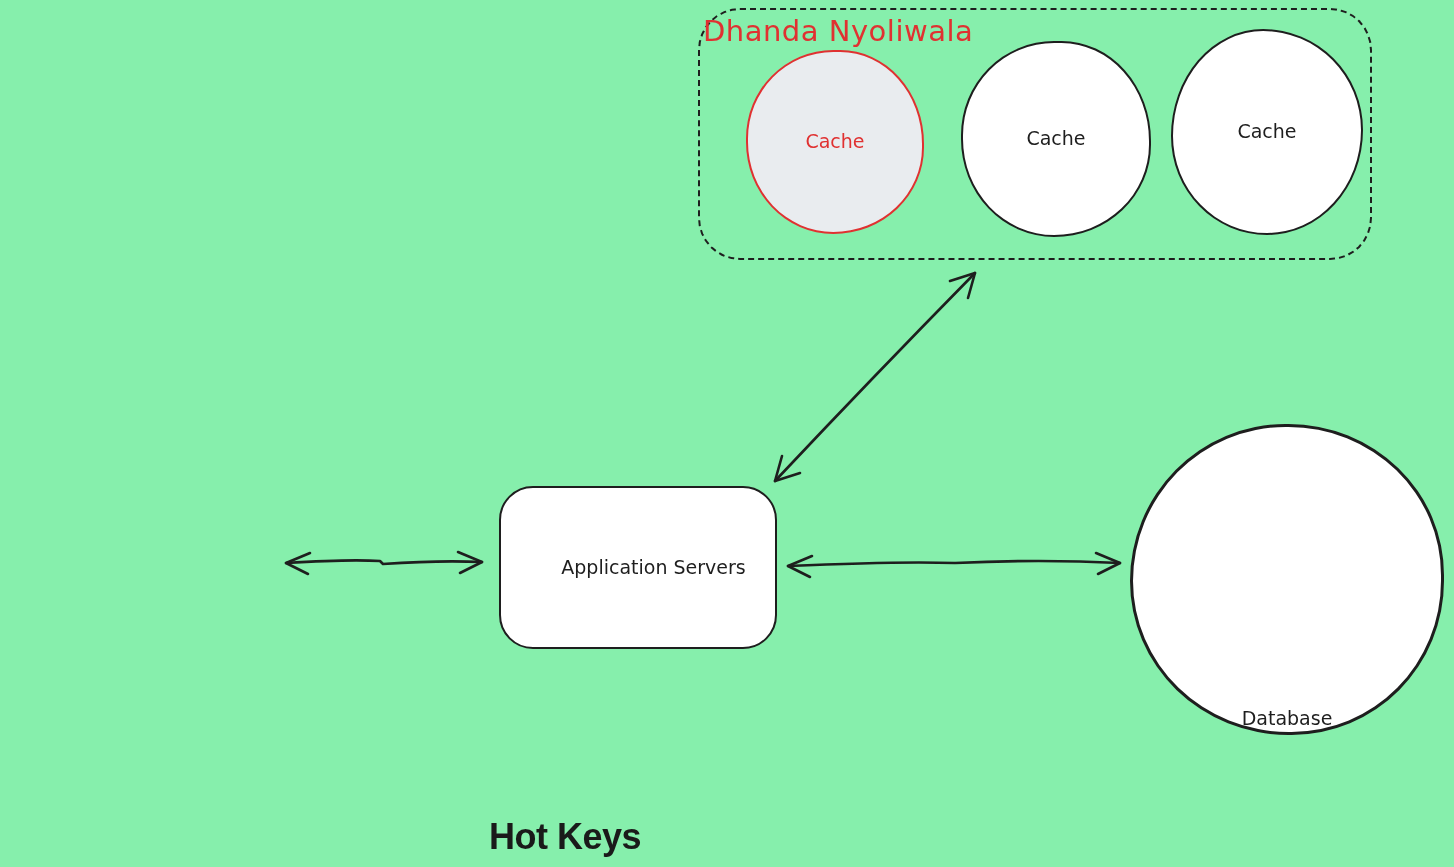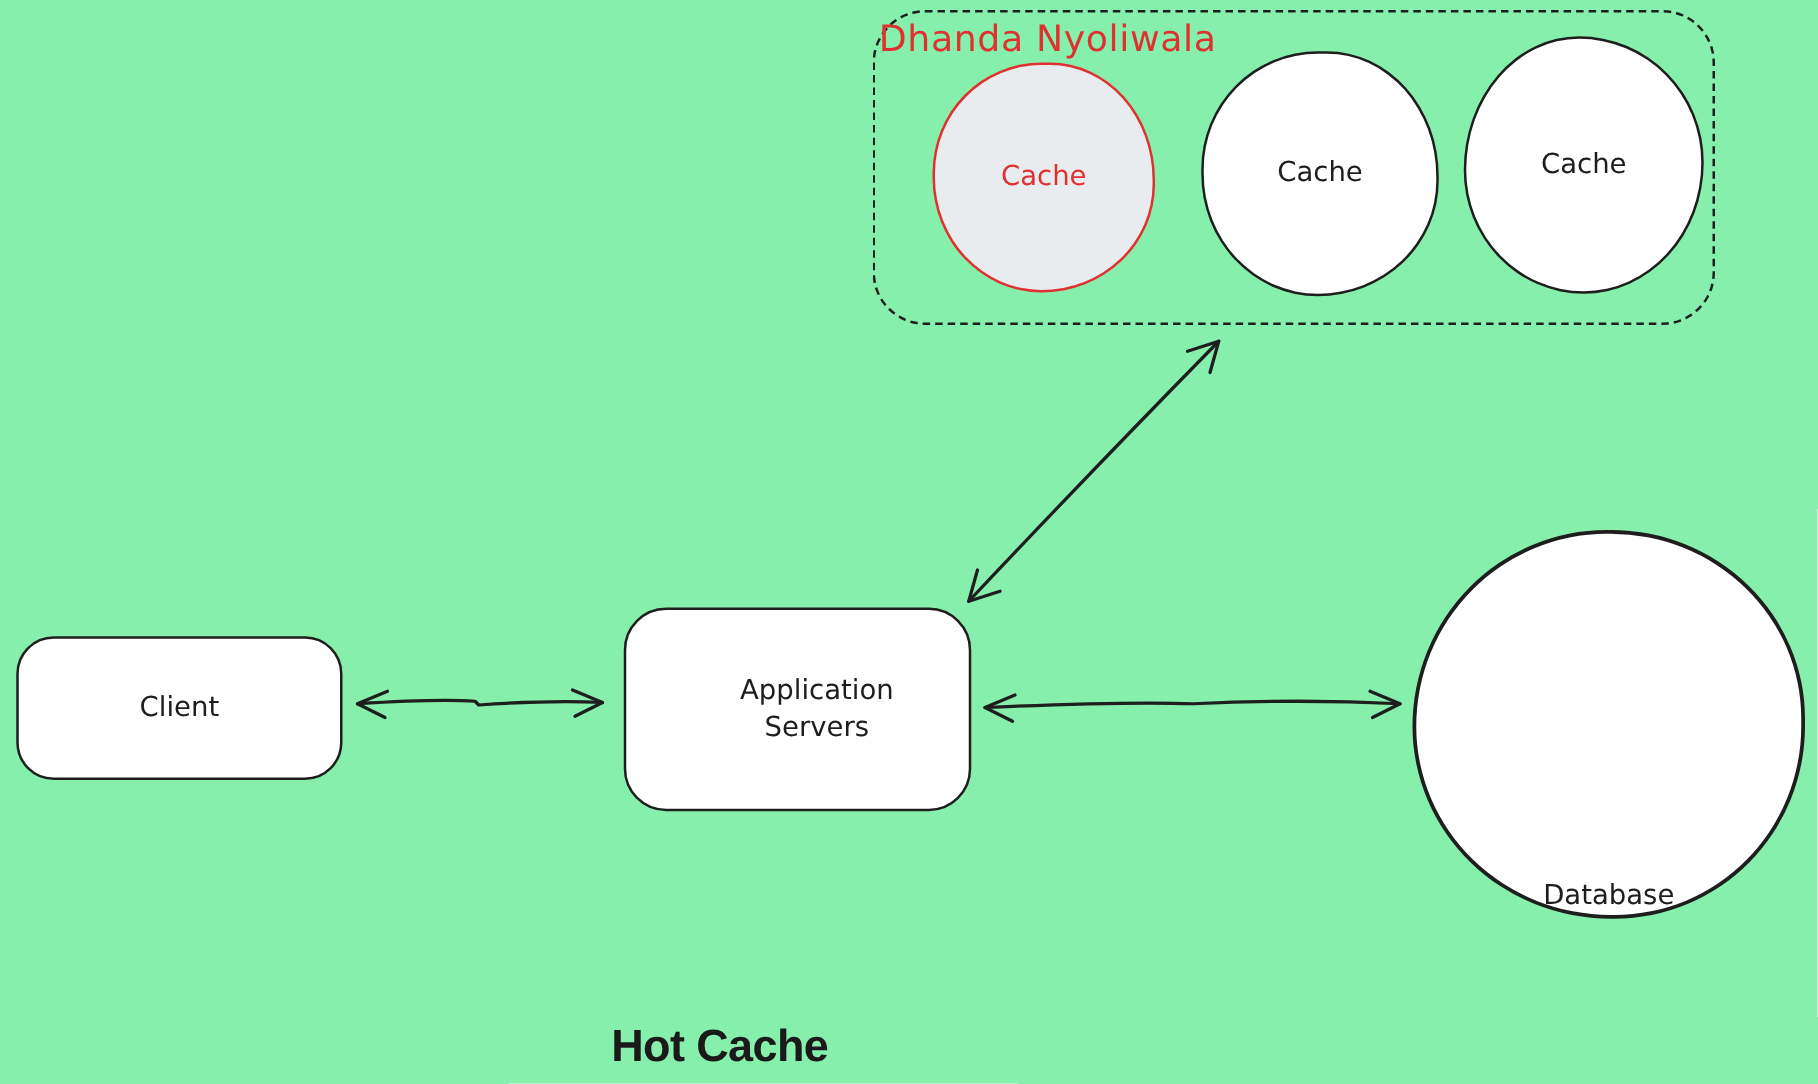--- a/index.html
+++ b/index.html
@@ -44,7 +44,7 @@
     letter-spacing: 0.5px;
     white-space: nowrap;
   }
-  .node-label { font-size: 22px; line-height: 1.35; }
+  .node-label { font-size: 19px; line-height: 1.35; }
   .cache-hot {
     border-color: #e03131;
     background: #e9ecef;

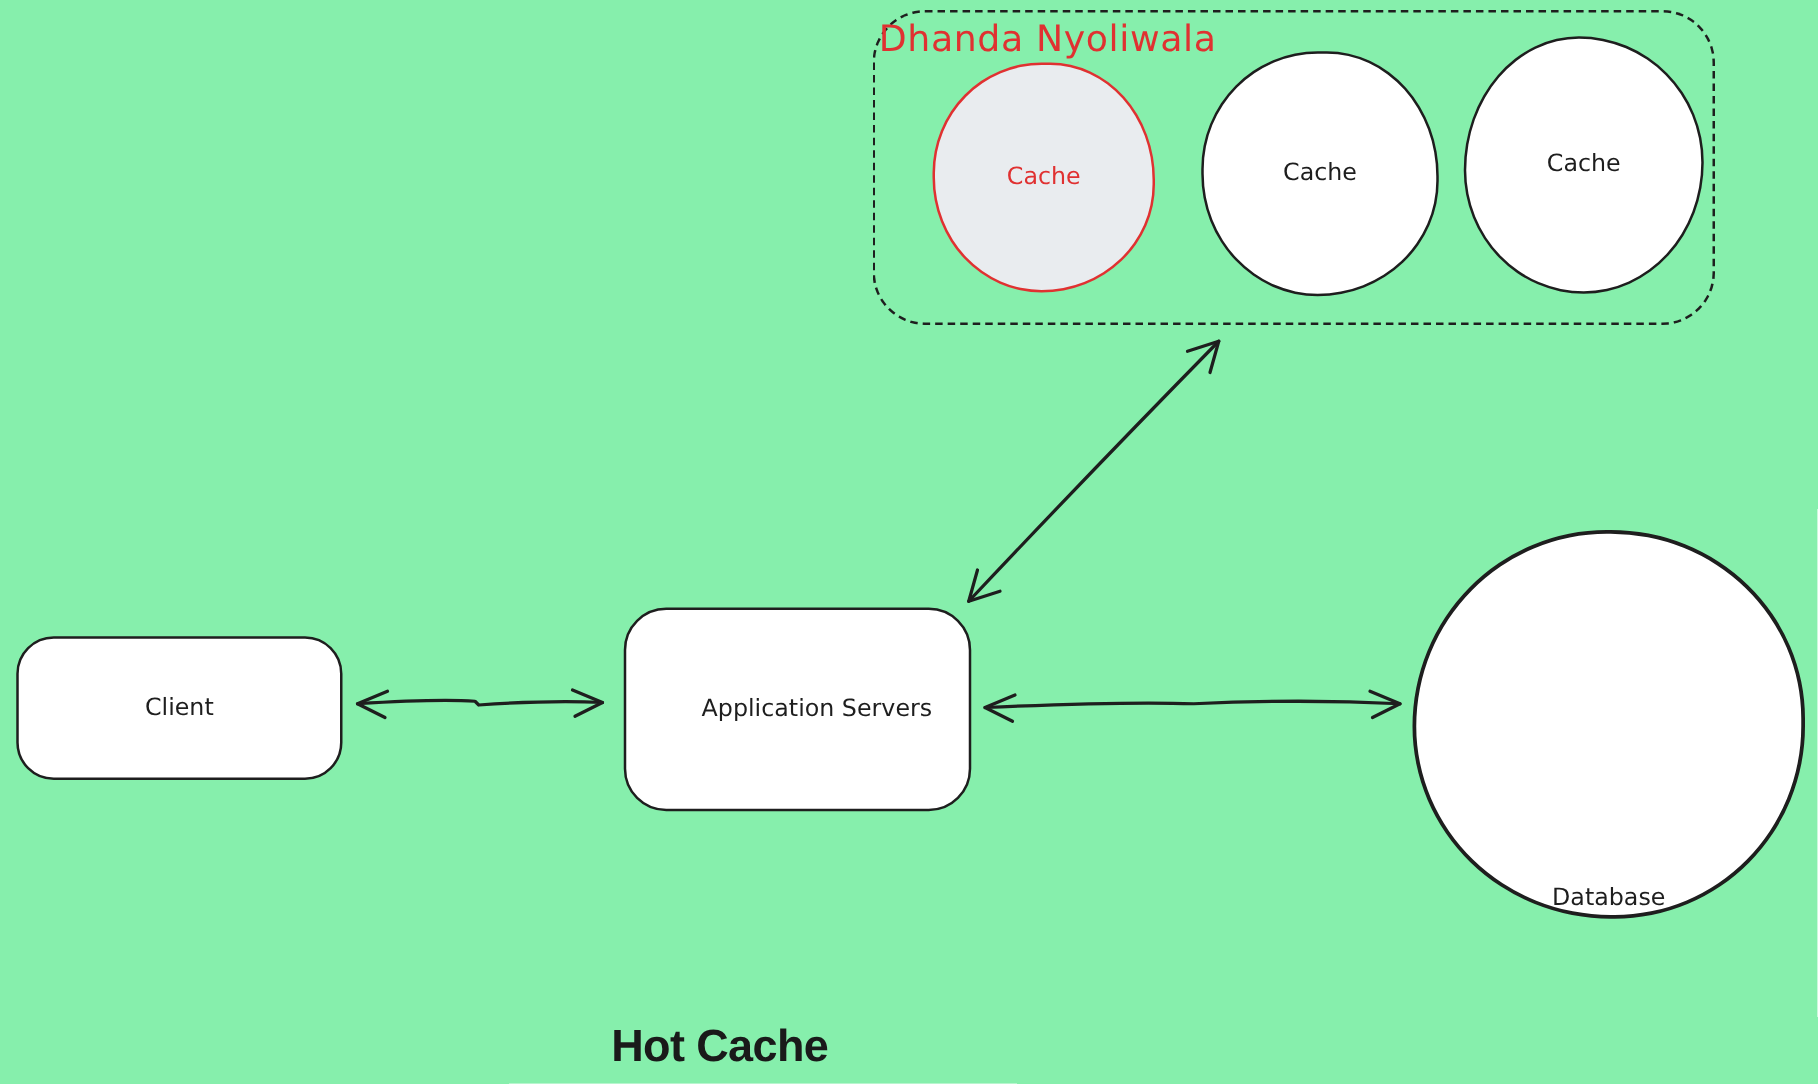--- a/index.html
+++ b/index.html
@@ -96,9 +96,6 @@
     <span class="node-label">Cache</span>
   </div>
 
-  <div class="abs sketch-rect client-box" style="left:13px; top:509px; width:261px; height:115px;">
-    <span class="node-label">Client</span>
-  </div>
 
   <div class="abs sketch-rect app-box" style="left:499px; top:486px; width:278px; height:163px;">
     <span class="node-label">Application Servers</span>

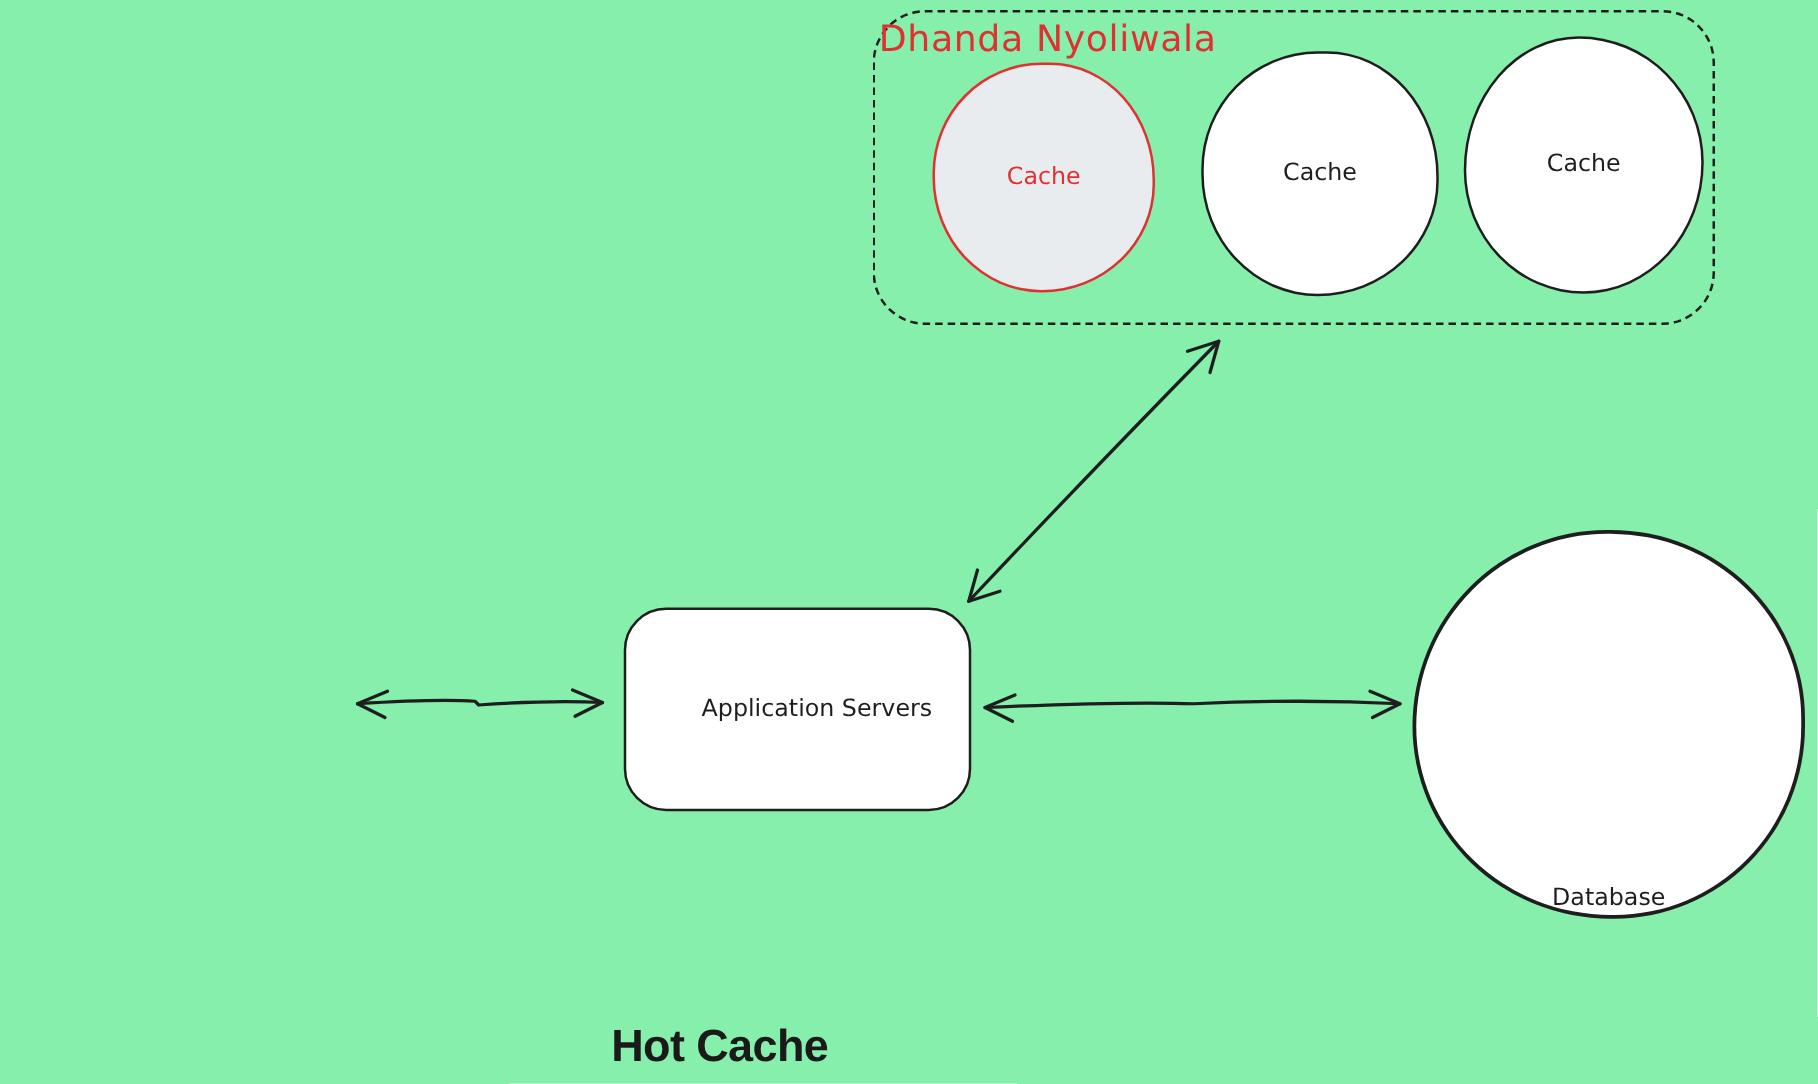--- a/index.html
+++ b/index.html
@@ -126,7 +126,7 @@
     </g>
   </svg>
 
-  <div class="abs caption" style="left:489px; top:816px;">Hot Cache</div>
+  <div class="abs caption" style="left:489px; top:816px;">Hot Keys</div>
 
 </div>
 

